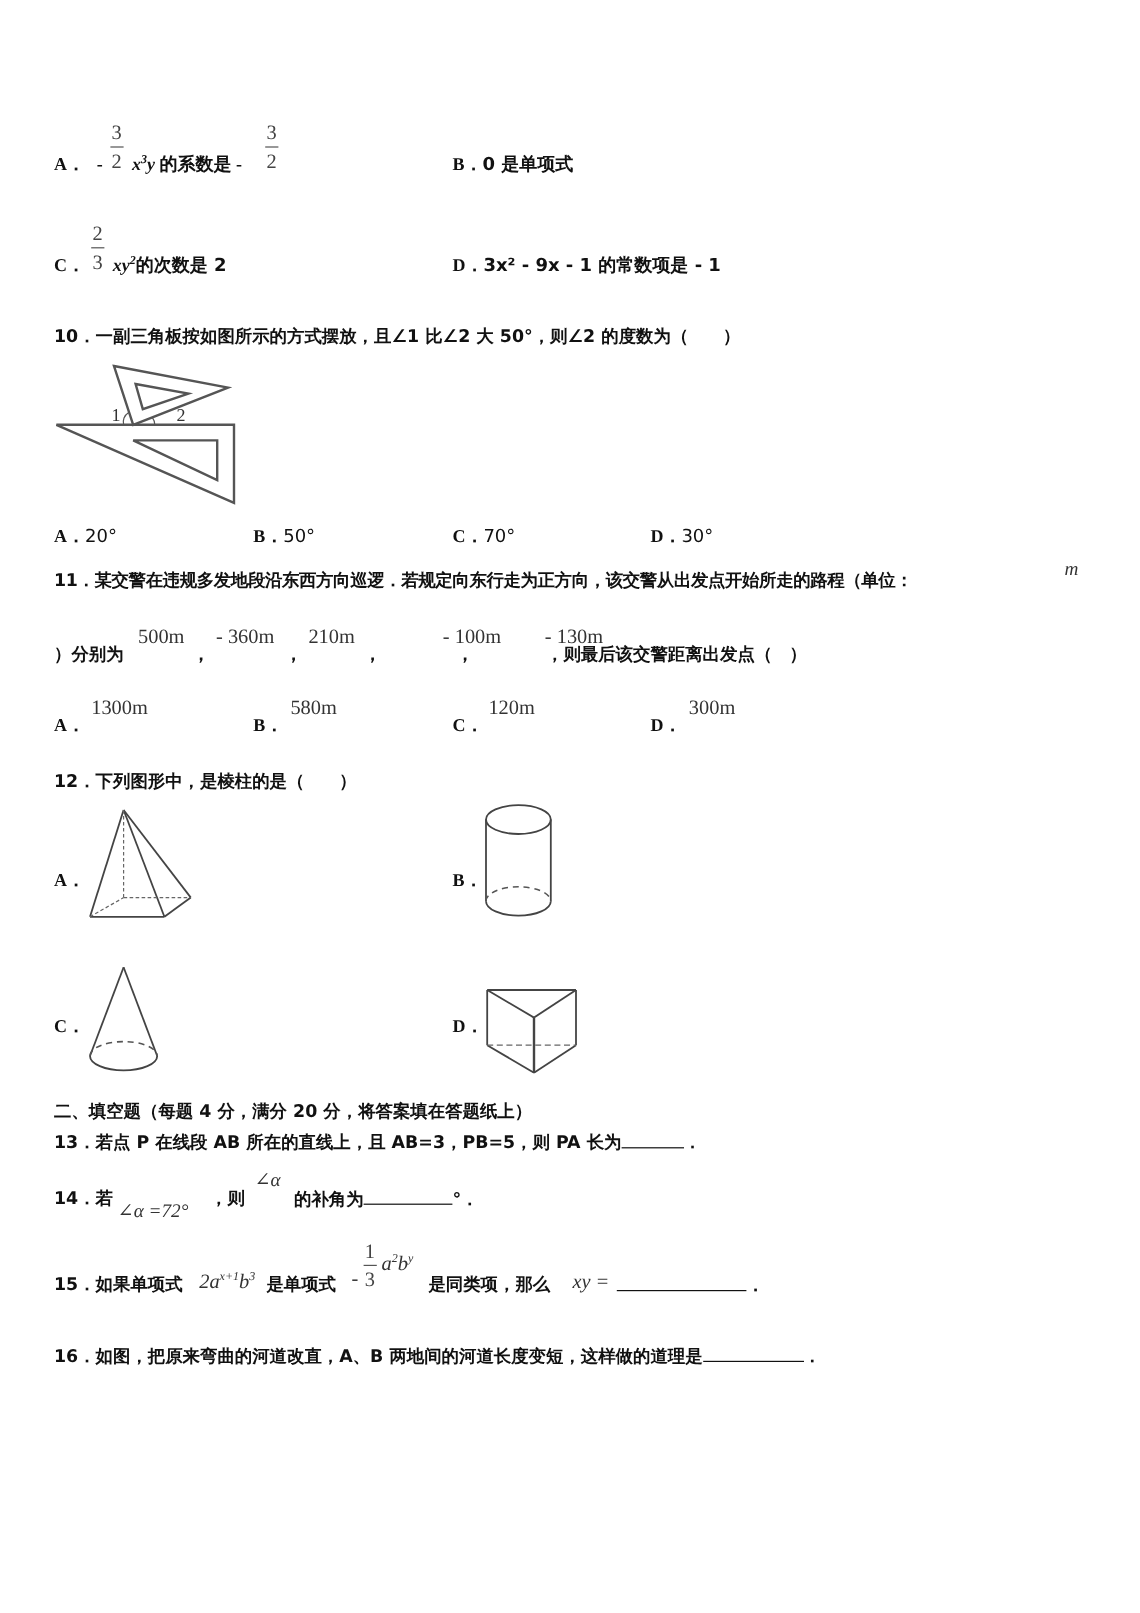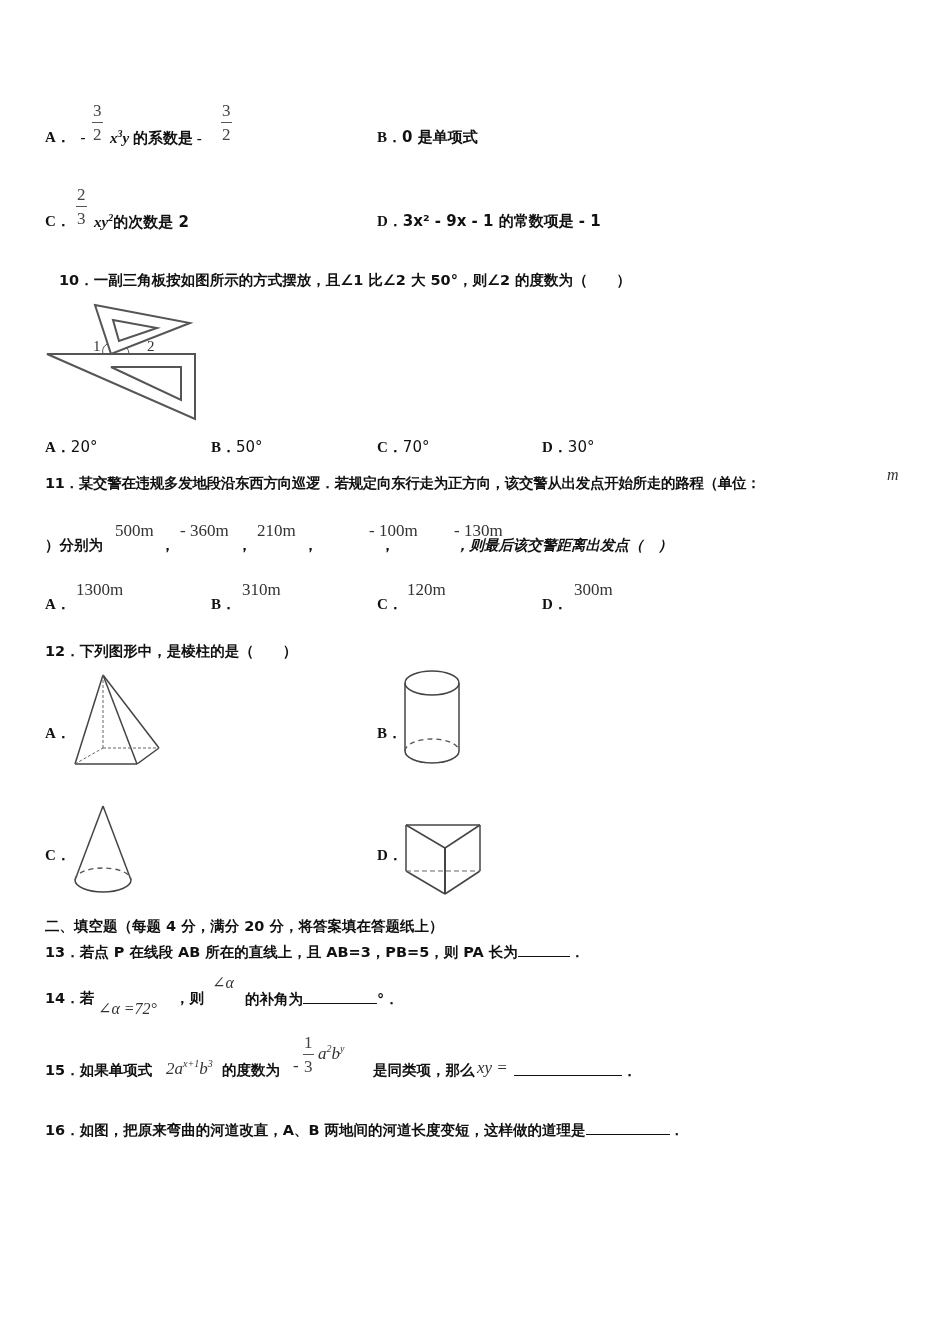--- a/index.html
+++ b/index.html
@@ -64,7 +64,7 @@
   <span>D．</span><span style="font-family:'DejaVu Sans',sans-serif;">3x² - 9x - 1 的常数项是 - 1</span>
 </div>
 
-<div class="abs txt" style="left:59px;top:271px;font-size:14.5px;">10．一副三角板按如图所示的方式摆放，且∠1 比∠2 大 50°，则∠2 的度数为（　　）</div>
+<div class="abs txt" style="left:45px;top:271px;font-size:14.5px;">10．一副三角板按如图所示的方式摆放，且∠1 比∠2 大 50°，则∠2 的度数为（　　）</div>
 
 <div class="fig" style="left:45px;top:298px;">
   <svg width="155" height="124" viewBox="0 0 155 124">

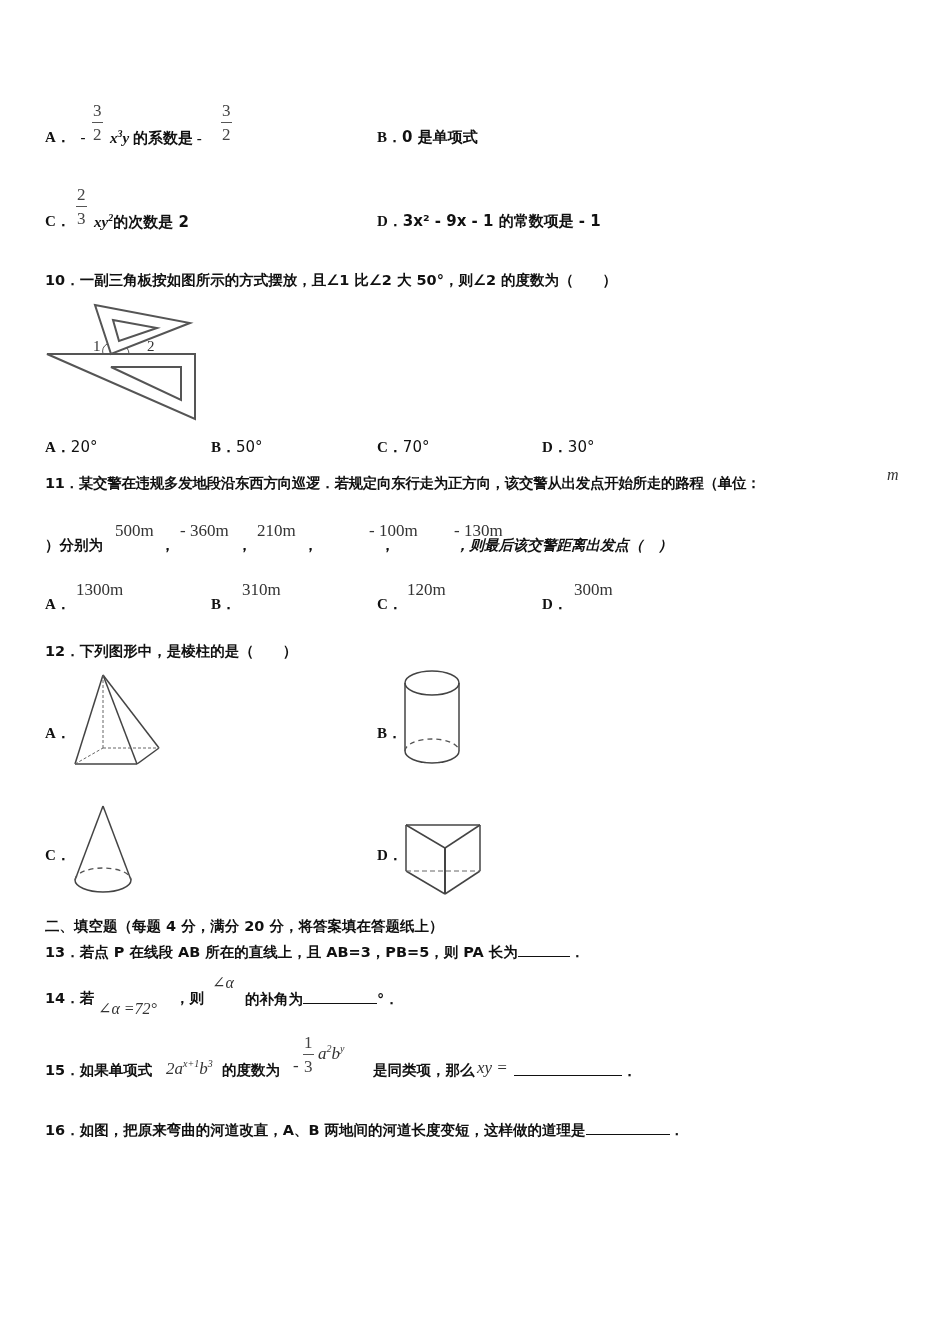--- a/index.html
+++ b/index.html
@@ -108,7 +108,7 @@
 <div class="abs math" style="left:323px;top:521px;margin-left:46px;">- 100m</div>
 <div class="abs txt" style="left:380px;top:536px;">，</div>
 <div class="abs math" style="left:421px;top:521px;margin-left:33px;">- 130m</div>
-<div class="abs txt" style="left:455px;top:536px;font-size:14.5px;font-style:italic;">，则最后该交警距离出发点（　）</div>
+<div class="abs txt" style="left:455px;top:536px;font-size:14.5px;">，则最后该交警距离出发点（　）</div>
 
 <div class="abs opt" style="left:45px;top:595px;">A．</div>
 <div class="abs math" style="left:76px;top:580px;">1300m</div>

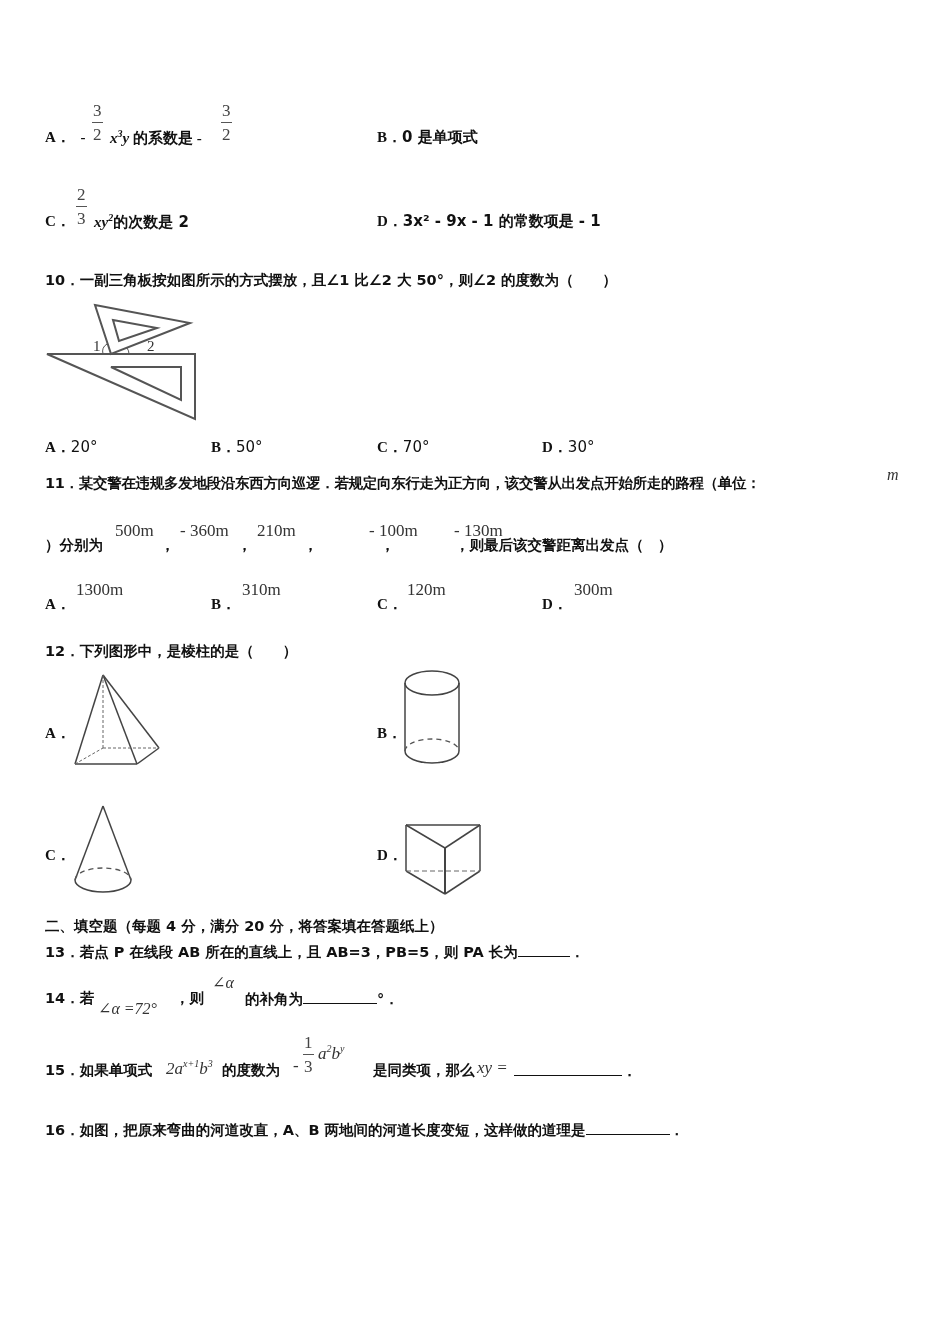--- a/index.html
+++ b/index.html
@@ -113,7 +113,7 @@
 <div class="abs opt" style="left:45px;top:595px;">A．</div>
 <div class="abs math" style="left:76px;top:580px;">1300m</div>
 <div class="abs opt" style="left:211px;top:595px;">B．</div>
-<div class="abs math" style="left:242px;top:580px;">310m</div>
+<div class="abs math" style="left:242px;top:580px;">580m</div>
 <div class="abs opt" style="left:377px;top:595px;">C．</div>
 <div class="abs math" style="left:407px;top:580px;">120m</div>
 <div class="abs opt" style="left:542px;top:595px;">D．</div>

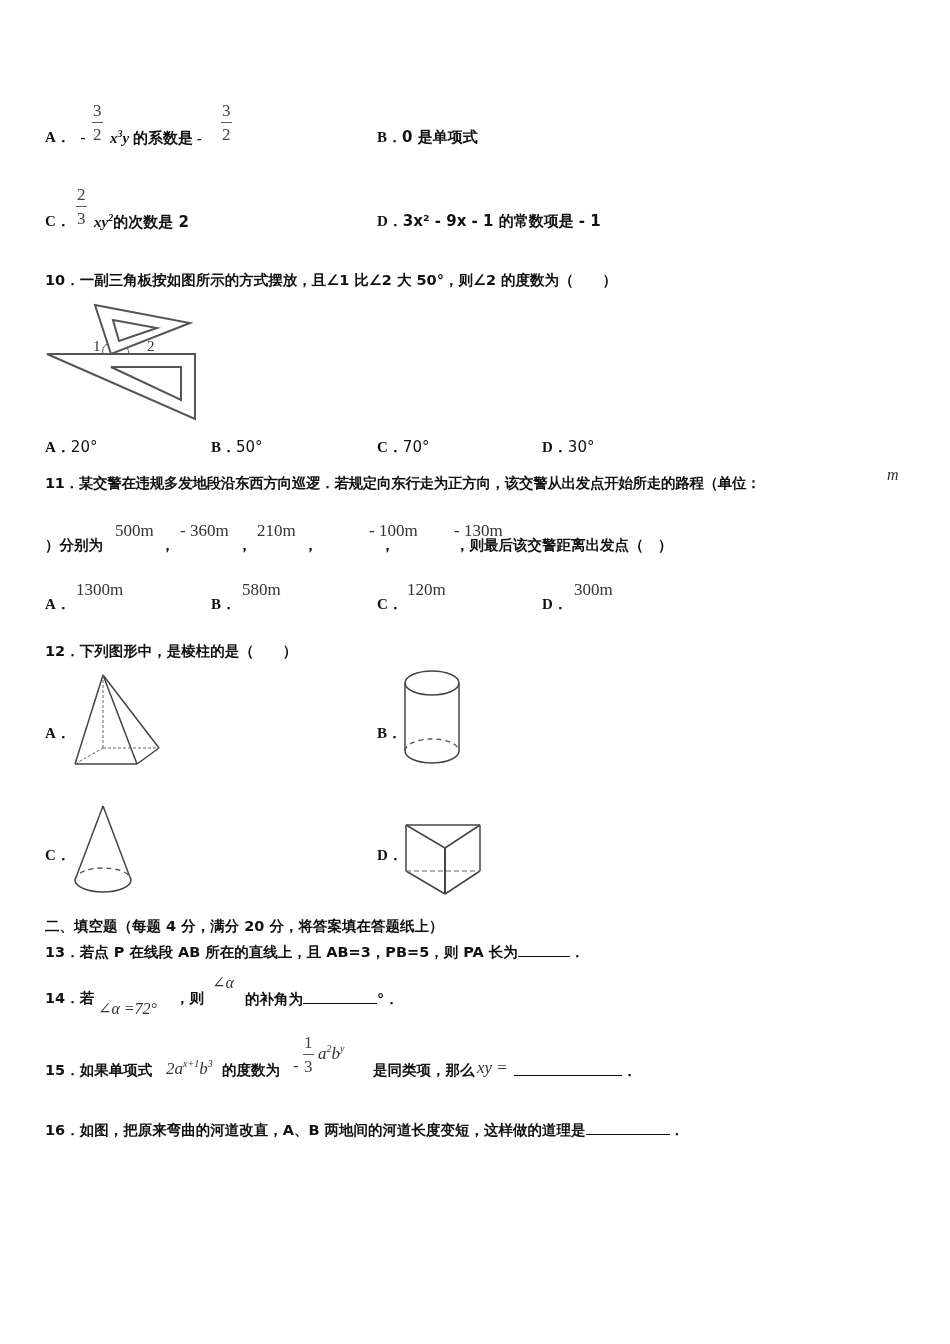--- a/index.html
+++ b/index.html
@@ -189,7 +189,7 @@
 <div class="abs math it" style="left:166px;top:1058px;font-size:17px;">
   <span>2a</span><sup>x+1</sup><span>b</span><sup>3</sup>
 </div>
-<div class="abs txt" style="left:222px;top:1061px;font-size:14.5px;">的度数为</div>
+<div class="abs txt" style="left:222px;top:1061px;font-size:14.5px;">是单项式</div>
 <div class="abs math" style="left:293px;top:1056px;">-</div>
 <div class="abs" style="left:303px;top:1034px;">
   <span class="frac">

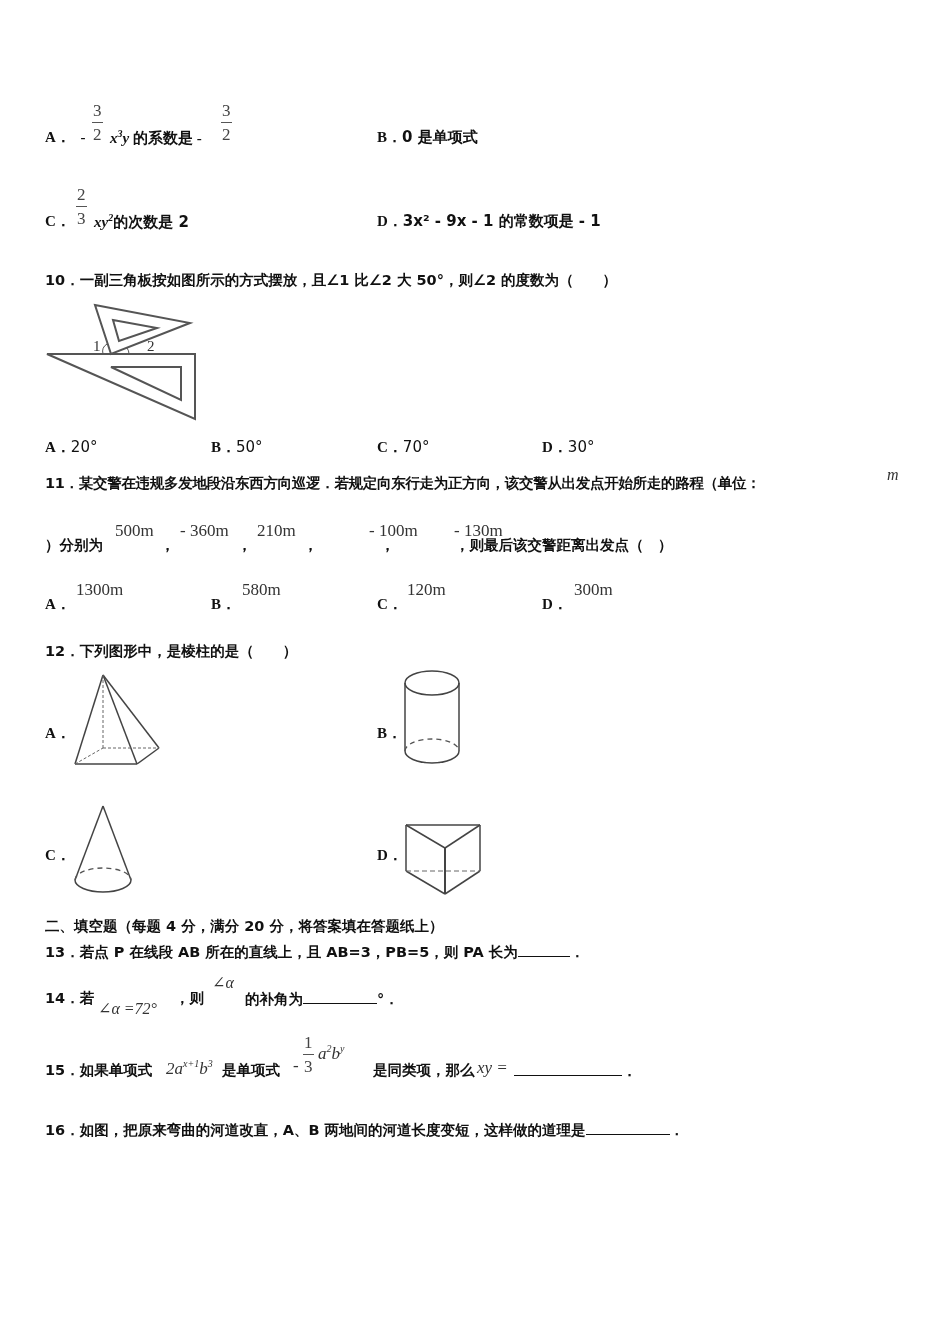--- a/index.html
+++ b/index.html
@@ -200,7 +200,7 @@
 <div class="abs math it" style="left:318px;top:1043px;font-size:17px;">
   <span>a</span><sup>2</sup><span>b</span><sup>y</sup>
 </div>
-<div class="abs txt" style="left:357px;top:1061px;font-size:14.5px;margin-left:16px;">是同类项，那么</div>
+<div class="abs txt" style="left:357px;top:1061px;font-size:14.5px;">是同类项，那么</div>
 <div class="abs math it" style="left:477px;top:1058px;font-size:17px;">xy =</div>
 <div class="abs txt" style="left:514px;top:1061px;">
   <span class="blank" style="width:108px;"></span><span>．</span>

